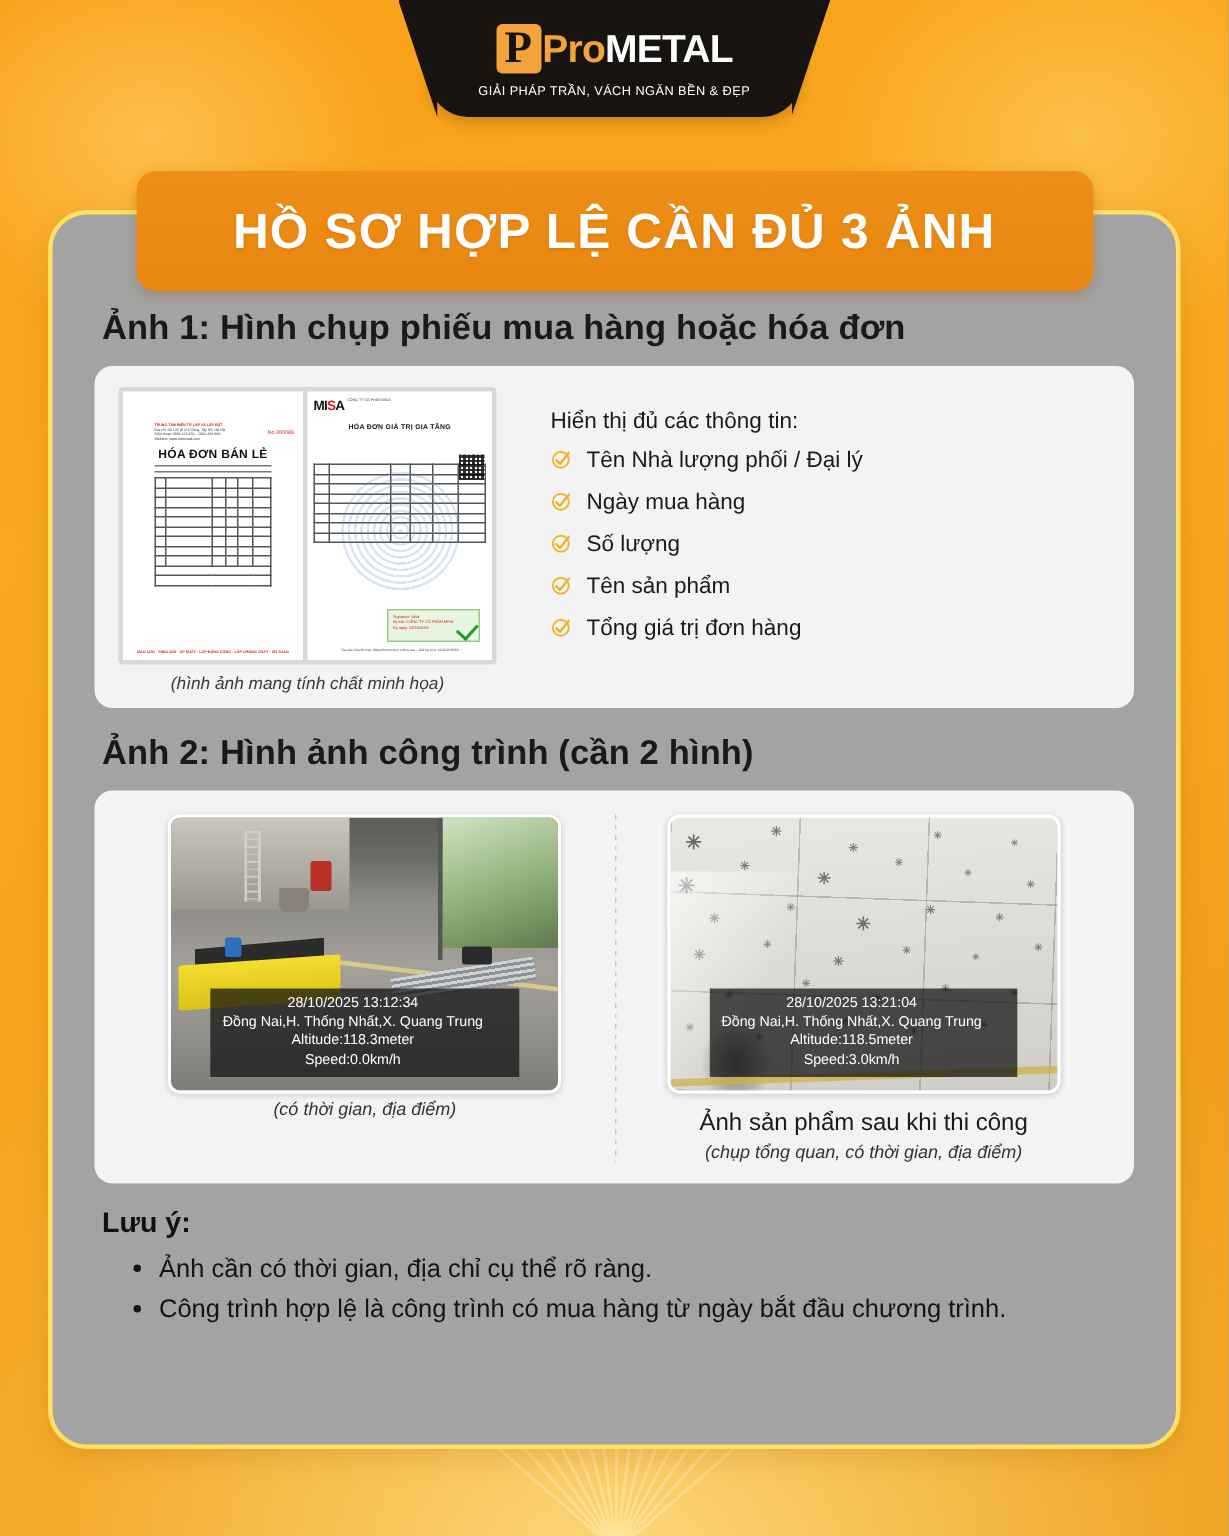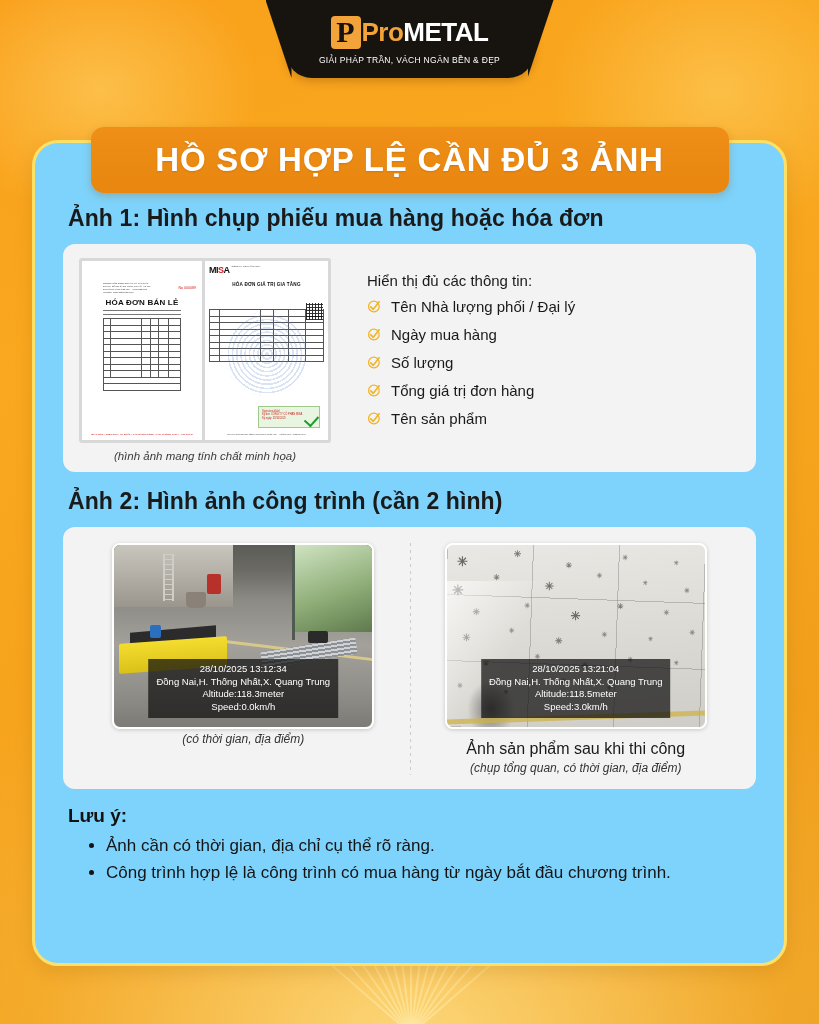--- a/index.html
+++ b/index.html
@@ -75,7 +75,7 @@
   
   .banner {
     position:absolute; left:50%; transform:translateX(-50%);
-    top:127px; width: 638px; height: 66px;
+    top:114px; width: 638px; height: 80px;
     background: linear-gradient(180deg,#ef8f17 0%, #e8860f 100%);
     border-radius: 13px;
     display:flex; align-items:center; justify-content:center;

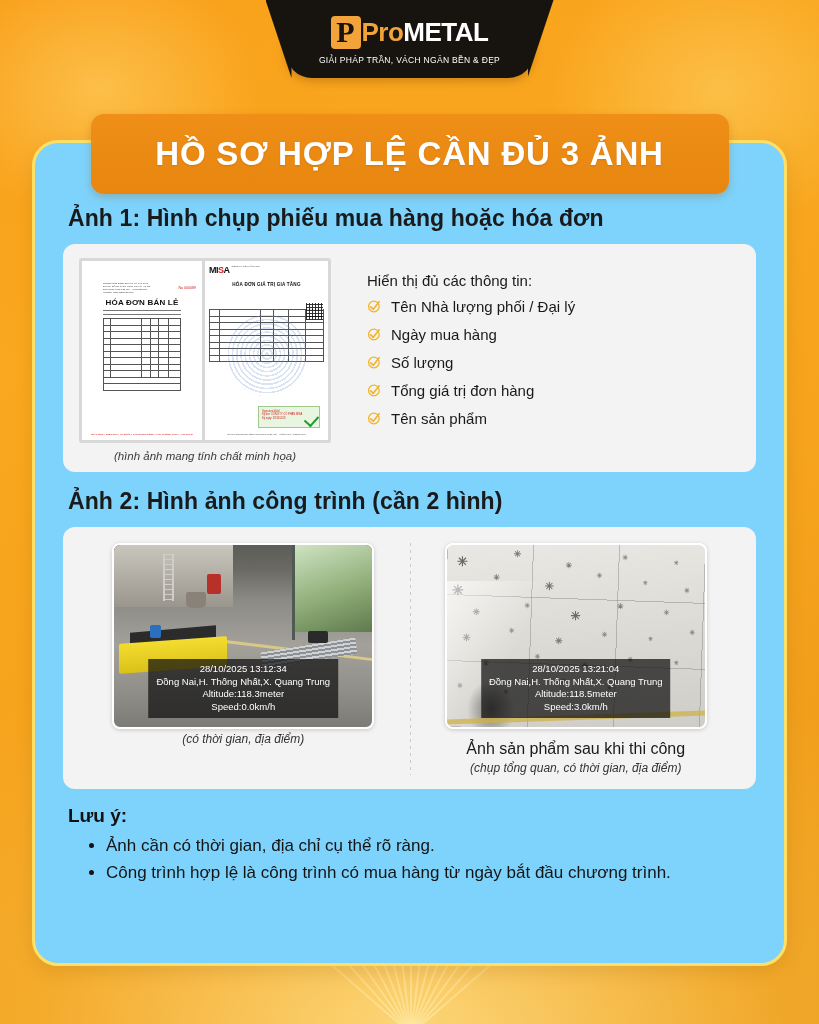--- a/index.html
+++ b/index.html
@@ -66,7 +66,7 @@
   
   .card {
     position:absolute; left:32px; top:140px; right:32px; bottom:58px;
-    background:#7dd3fc;
+    background:#a3a3a3;
     border: 3px solid #ffe066;
     border-radius: 26px;
     box-shadow: 0 6px 18px rgba(150,90,0,0.18);

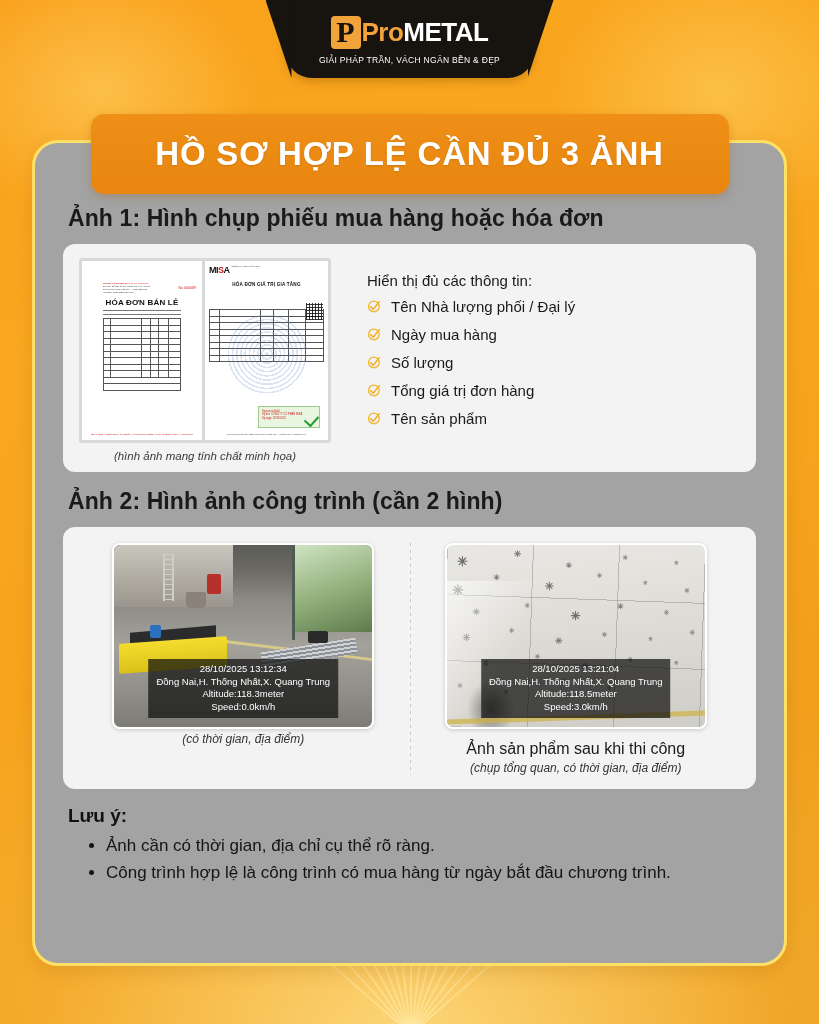--- a/index.html
+++ b/index.html
@@ -509,14 +509,14 @@
                 <circle cx="11" cy="12" r="8.5" fill="none" stroke="#f0b42c" stroke-width="2"></circle>
                 <path d="M6 12.5 L10 16.5 L19.5 4.5" fill="none" stroke="#f0b42c" stroke-width="2.6" stroke-linecap="round" stroke-linejoin="round"></path>
               </svg>
-              <span class="check-txt">Tổng giá trị đơn hàng</span>
+              <span class="check-txt">Tên sản phẩm</span>
             </div>
             <div class="check-item">
               <svg class="check-ico" viewBox="0 0 24 24">
                 <circle cx="11" cy="12" r="8.5" fill="none" stroke="#f0b42c" stroke-width="2"></circle>
                 <path d="M6 12.5 L10 16.5 L19.5 4.5" fill="none" stroke="#f0b42c" stroke-width="2.6" stroke-linecap="round" stroke-linejoin="round"></path>
               </svg>
-              <span class="check-txt">Tên sản phẩm</span>
+              <span class="check-txt">Tổng giá trị đơn hàng</span>
             </div>
           </div>
       </div>

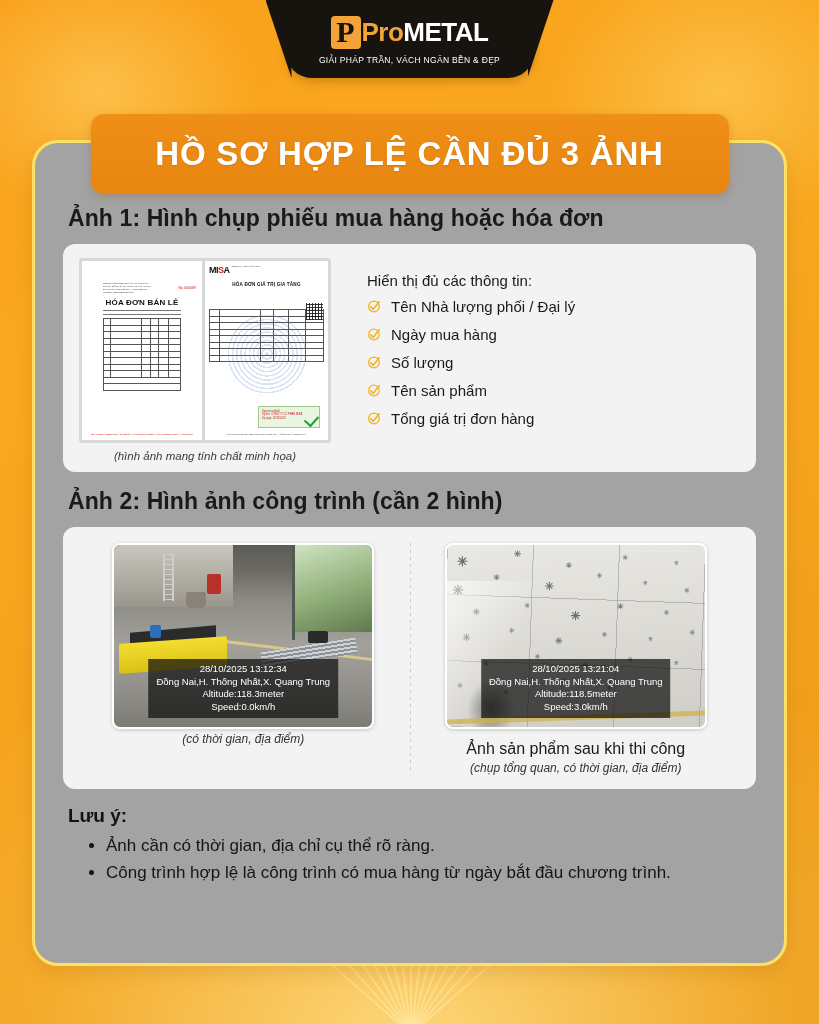--- a/index.html
+++ b/index.html
@@ -230,7 +230,7 @@
   .ovl {
     position:absolute; left:50%; transform:translateX(-50%);
     bottom:9px; background:rgba(15,15,15,0.72);
-    padding:4px 8px 5px 8px; text-align:center;
+    padding:4px 24px 5px 8px; text-align:center;
     color:#fff; font-size:9.5px; line-height:12.5px;
     font-family:"Liberation Sans", sans-serif; white-space:nowrap;
   }

